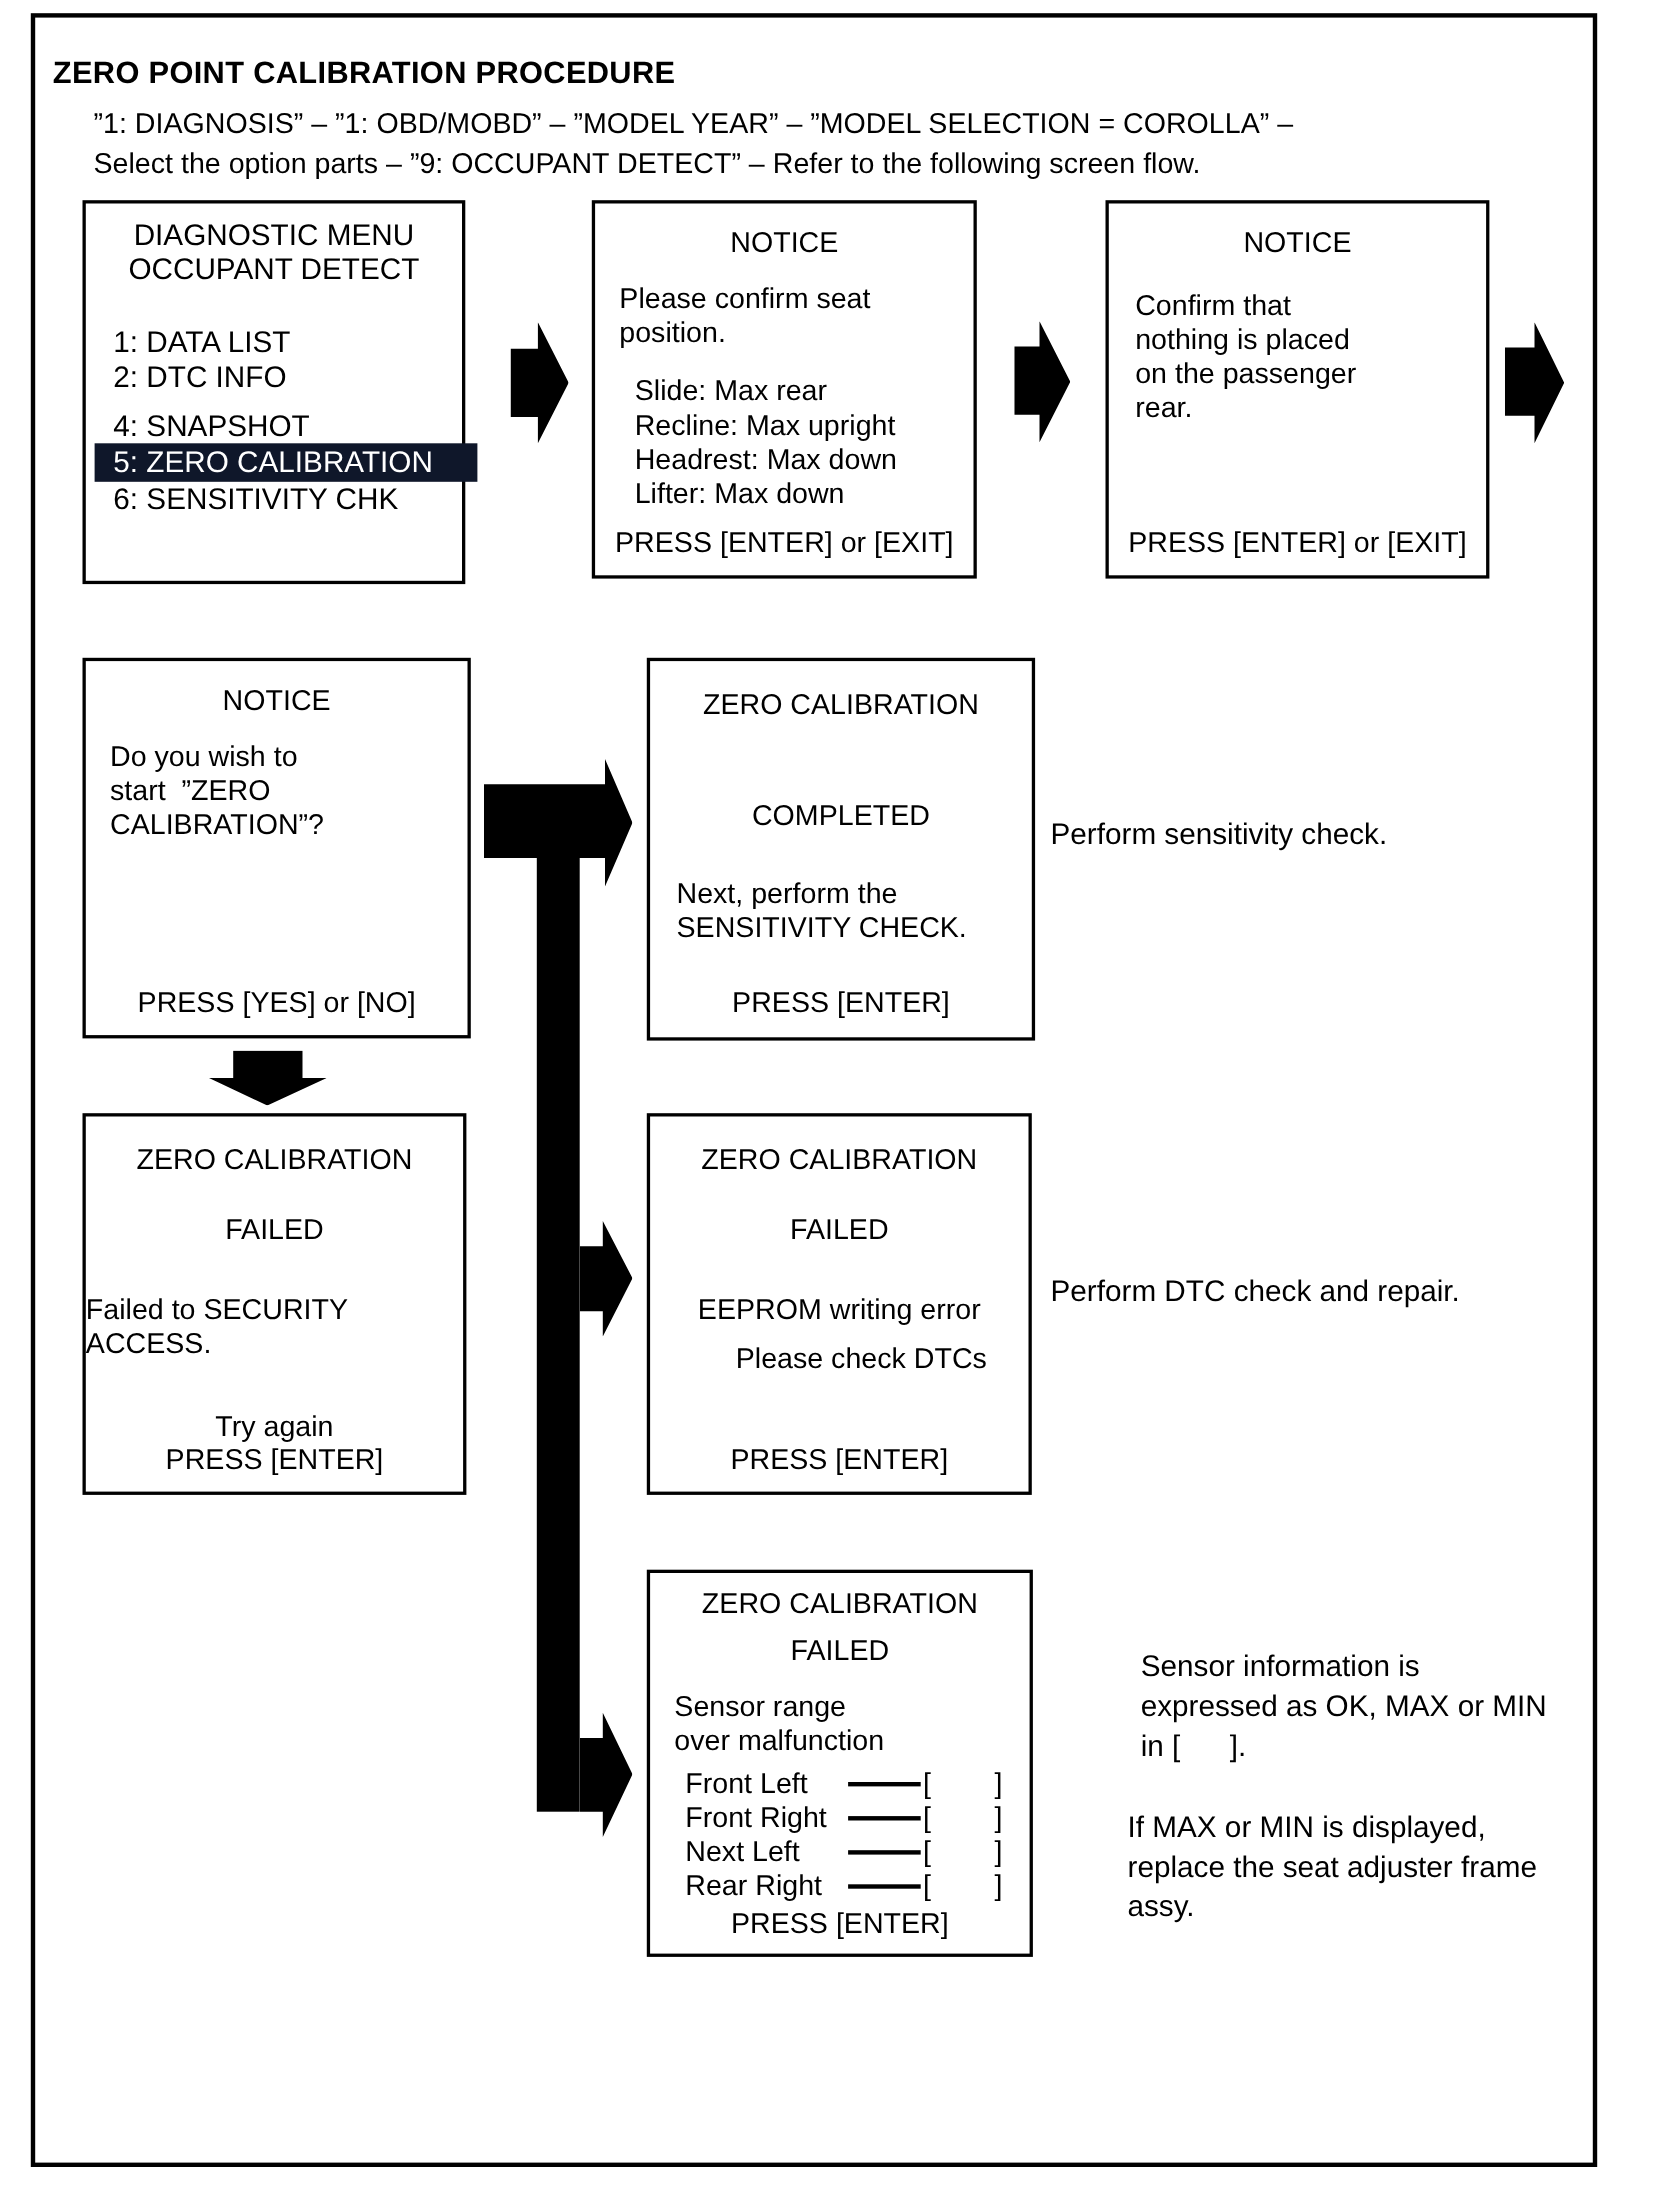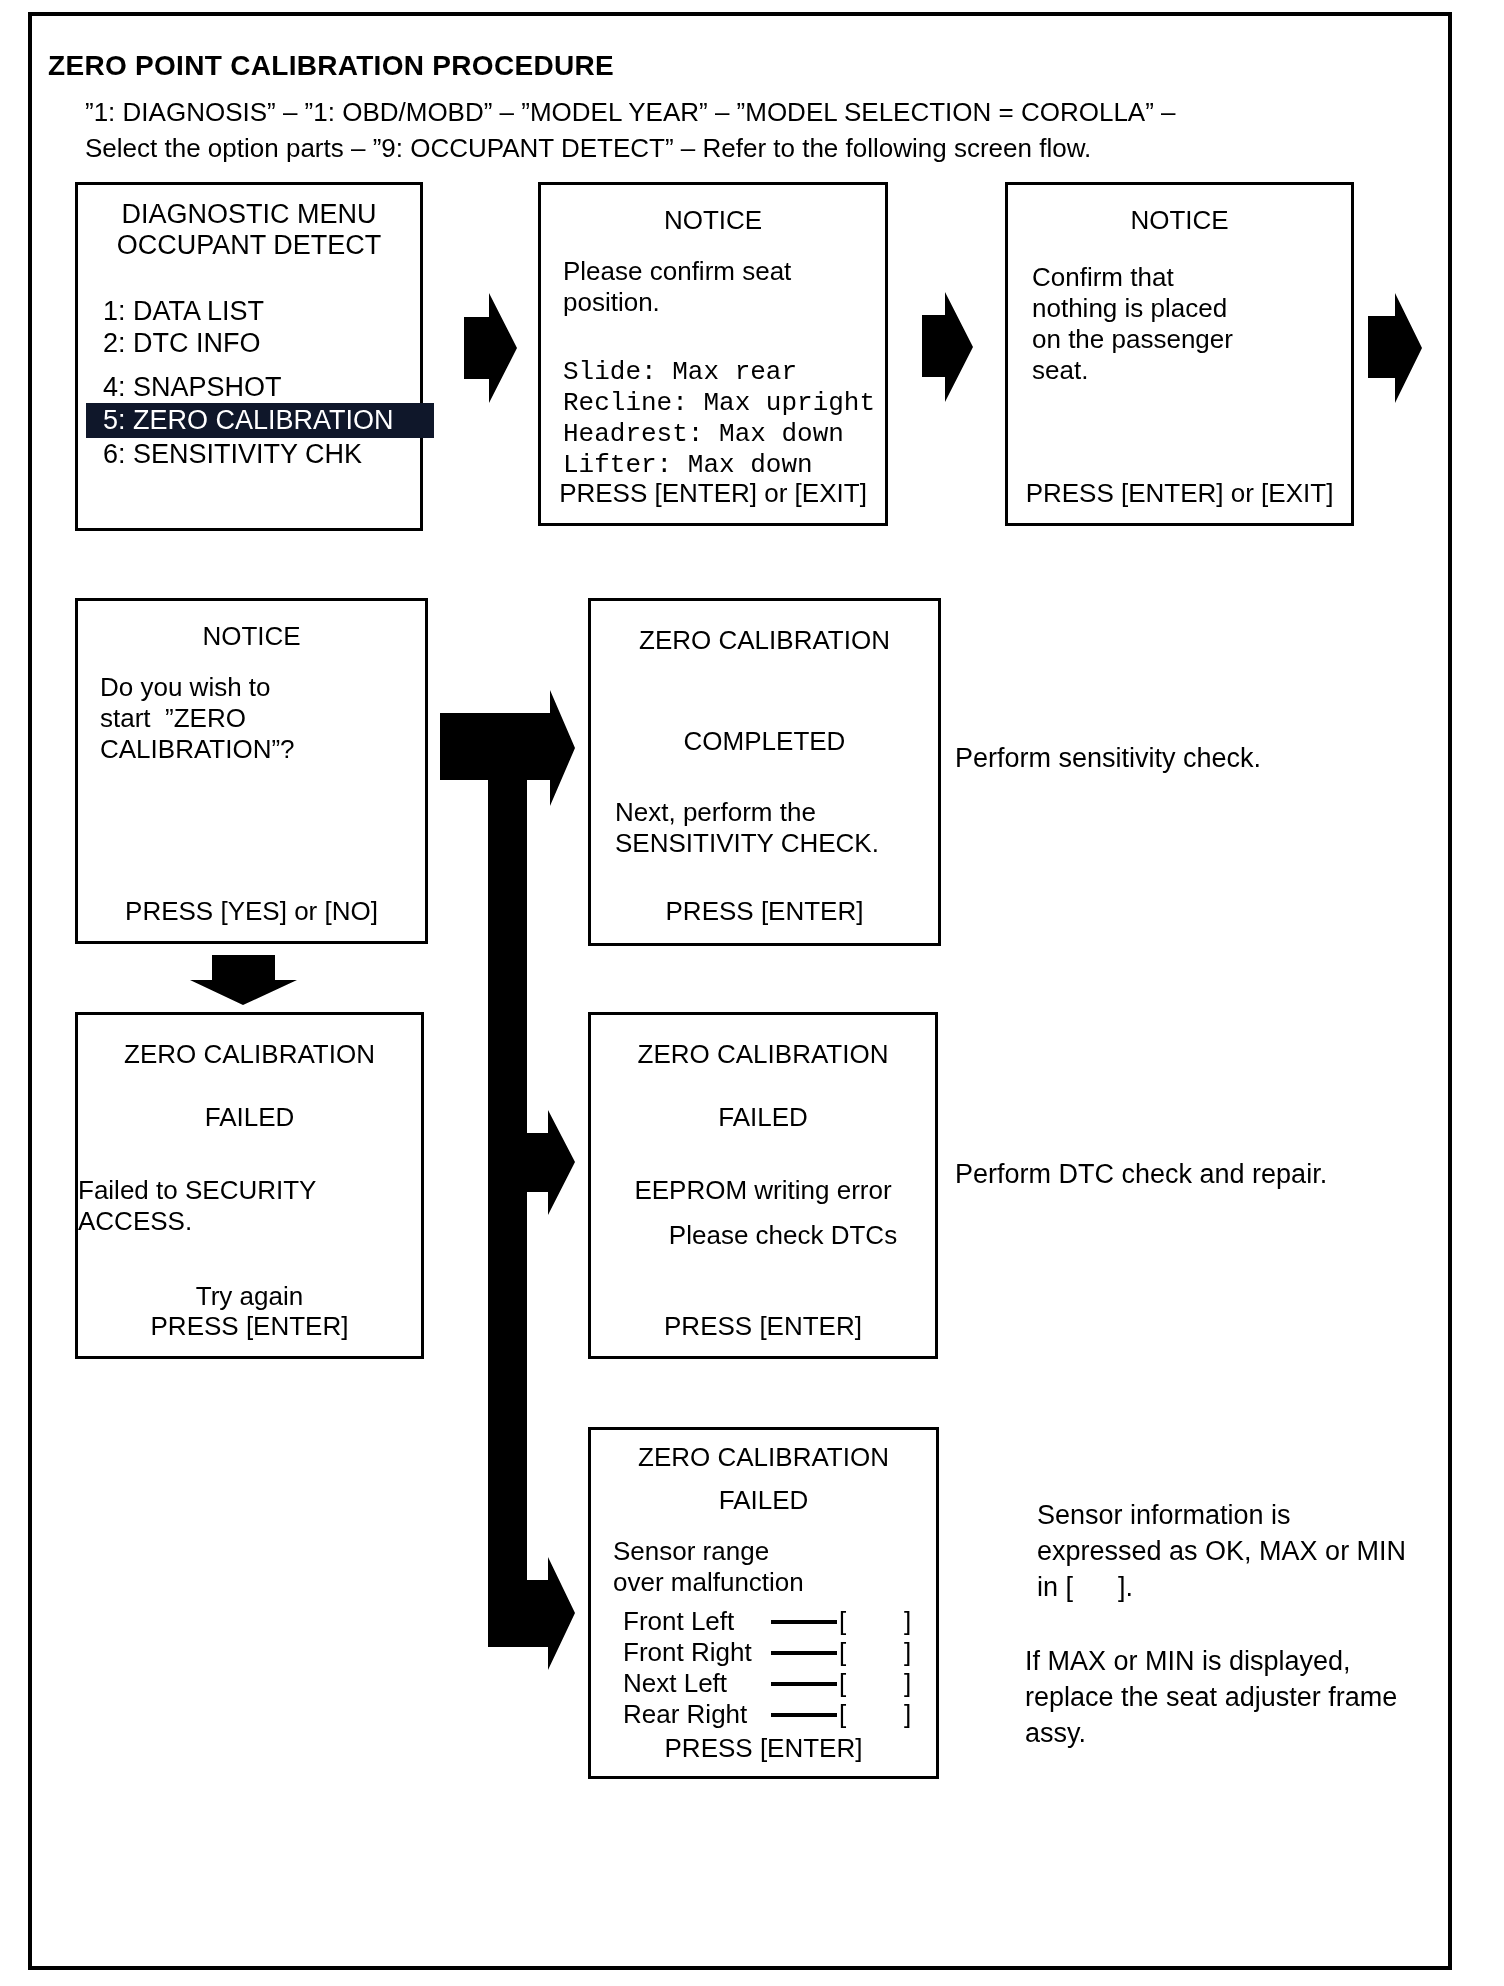--- a/index.html
+++ b/index.html
@@ -133,7 +133,7 @@
     <div class="body prewrap">Confirm that
 nothing is placed
 on the passenger
-seat.</div>
+rear.</div>
     <div class="footer">PRESS [ENTER] or [EXIT]</div>
   </div>
 

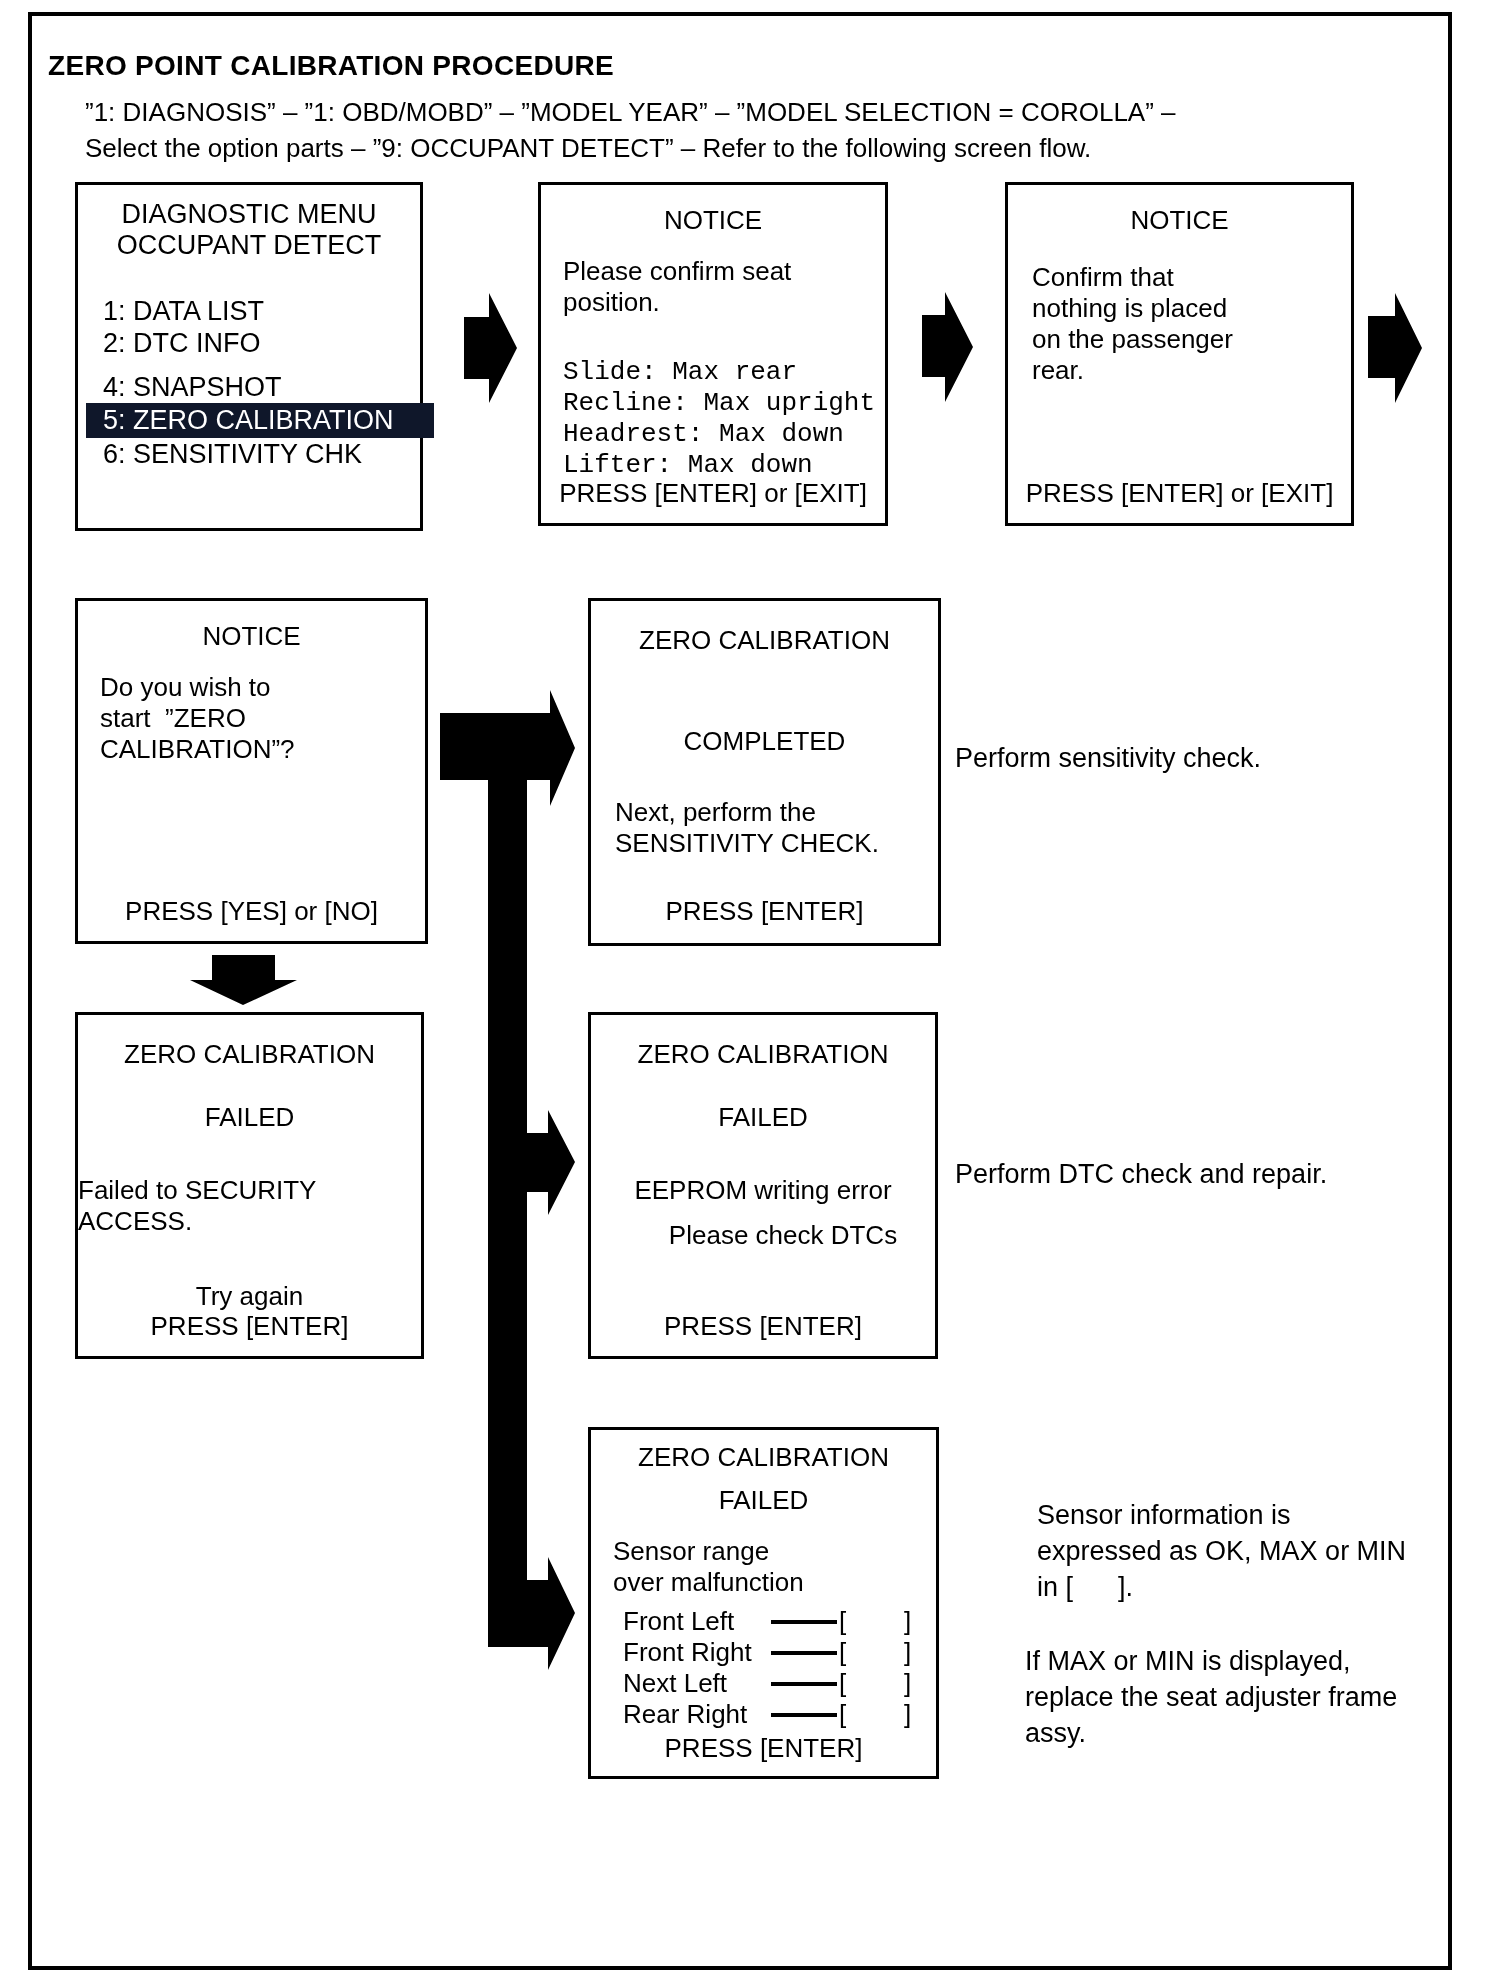--- a/index.html
+++ b/index.html
@@ -30,7 +30,7 @@
   #box-seat{left:538px;top:182px;width:350px;height:344px;}
   #box-seat .title{margin-top:20px;}
   #box-seat .body{margin-top:20px;padding-left:22px;}
-  #box-seat .settings{margin-top:39px;padding-left:22px;font-family:Liberation Mono, monospace;}
+  #box-seat .settings{margin-top:22px;padding-left:36px;}
 
   #box-empty{left:1005px;top:182px;width:349px;height:344px;}
   #box-empty .title{margin-top:20px;}

